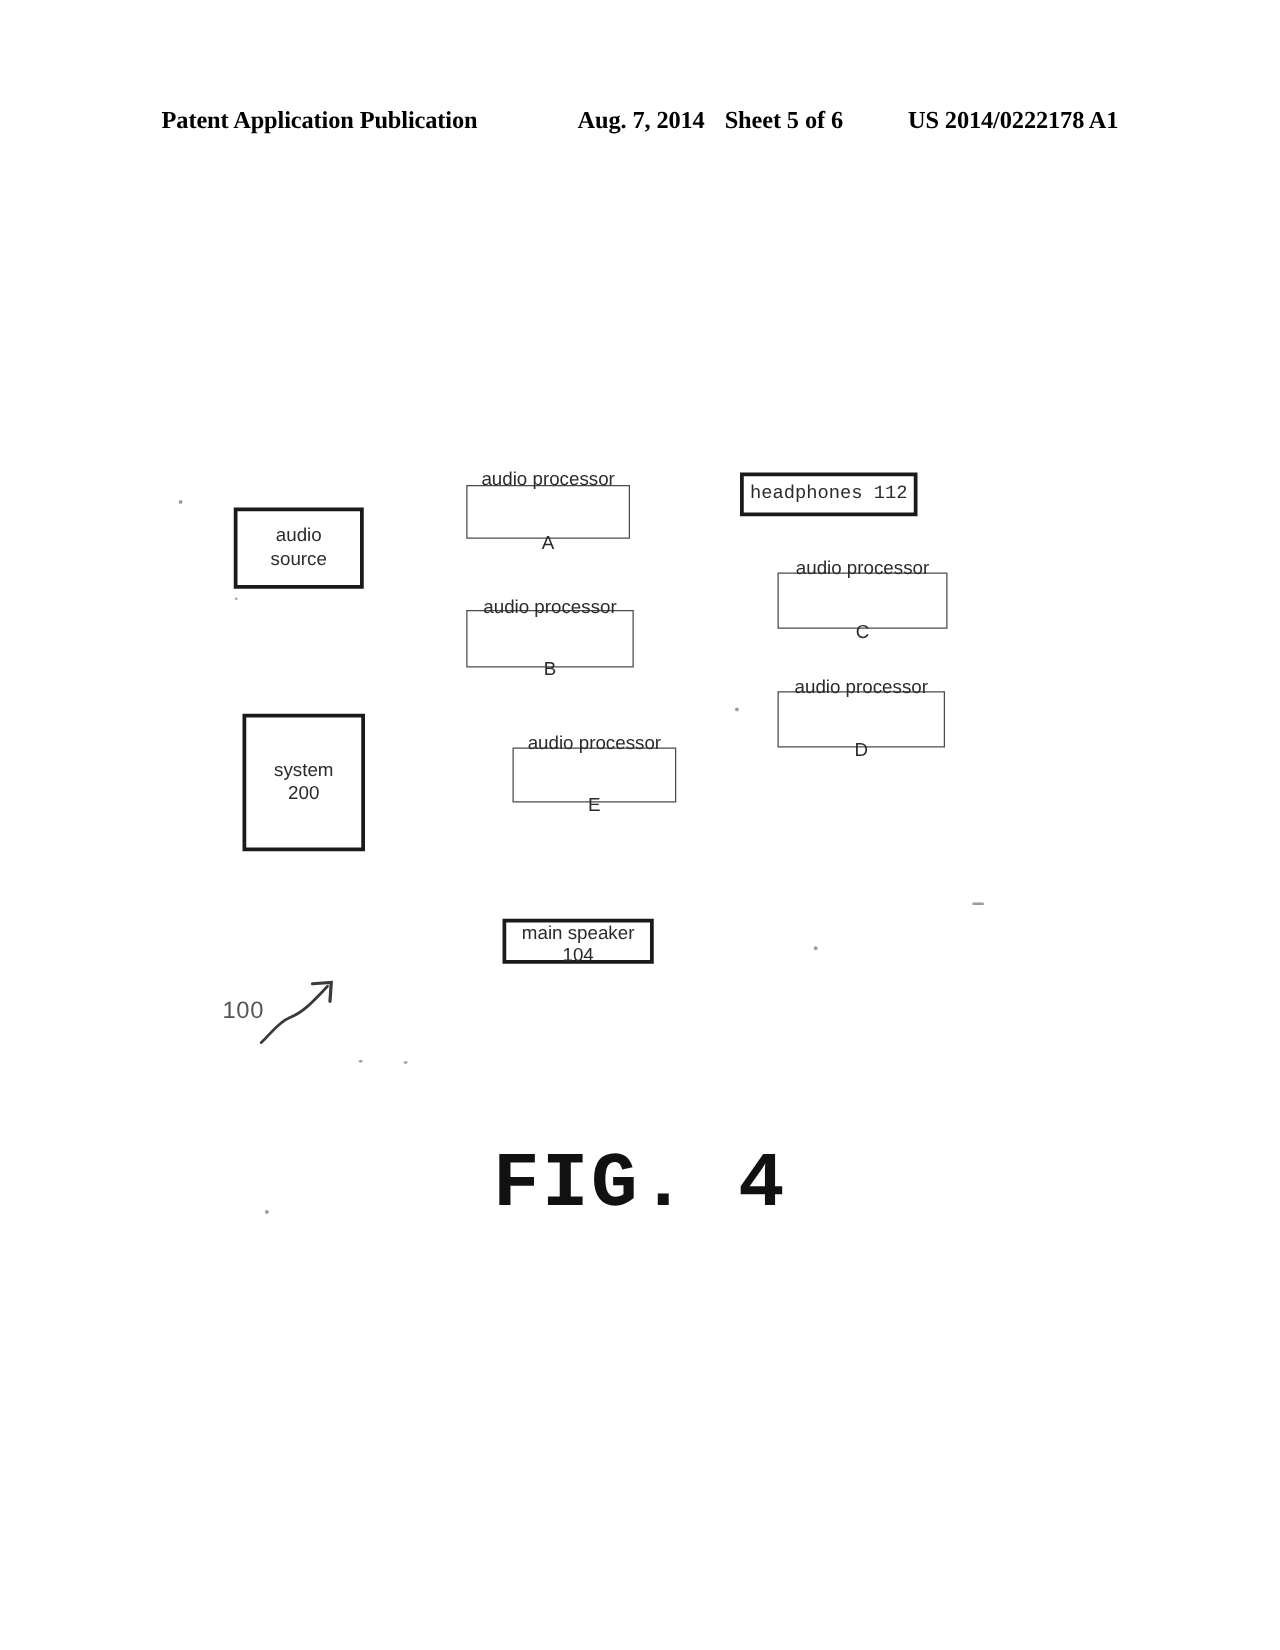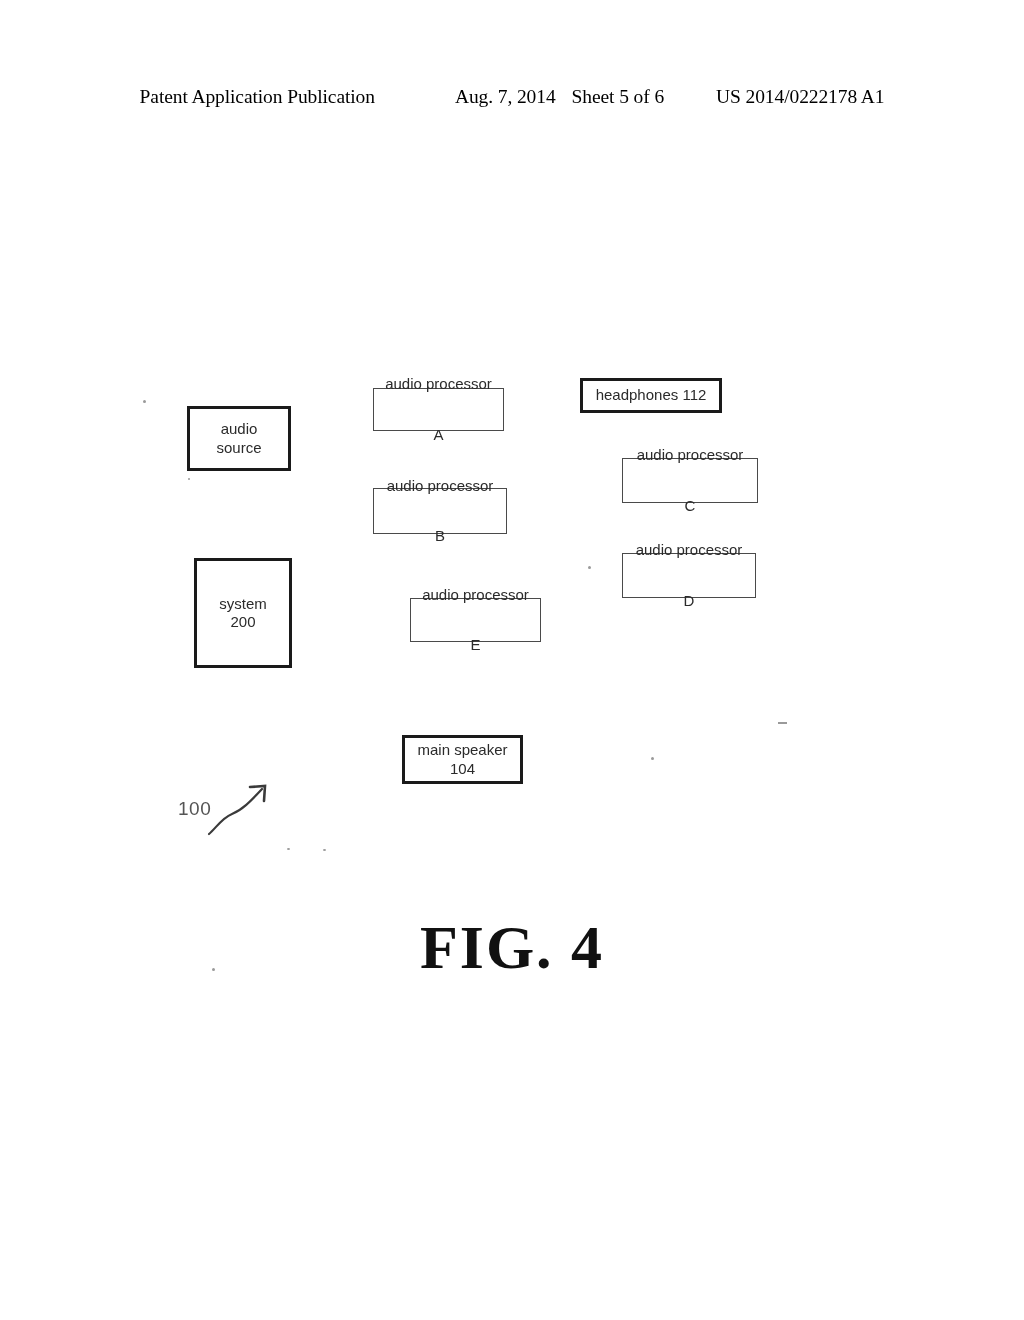--- a/index.html
+++ b/index.html
@@ -26,7 +26,7 @@
     justify-content: center;
     align-items: baseline;
     font-family: "Liberation Serif", serif;
-    font-weight: normal;
+    font-weight: bold;
     font-size: 19.5px;
     color: #000000;
     letter-spacing: -0.1px;

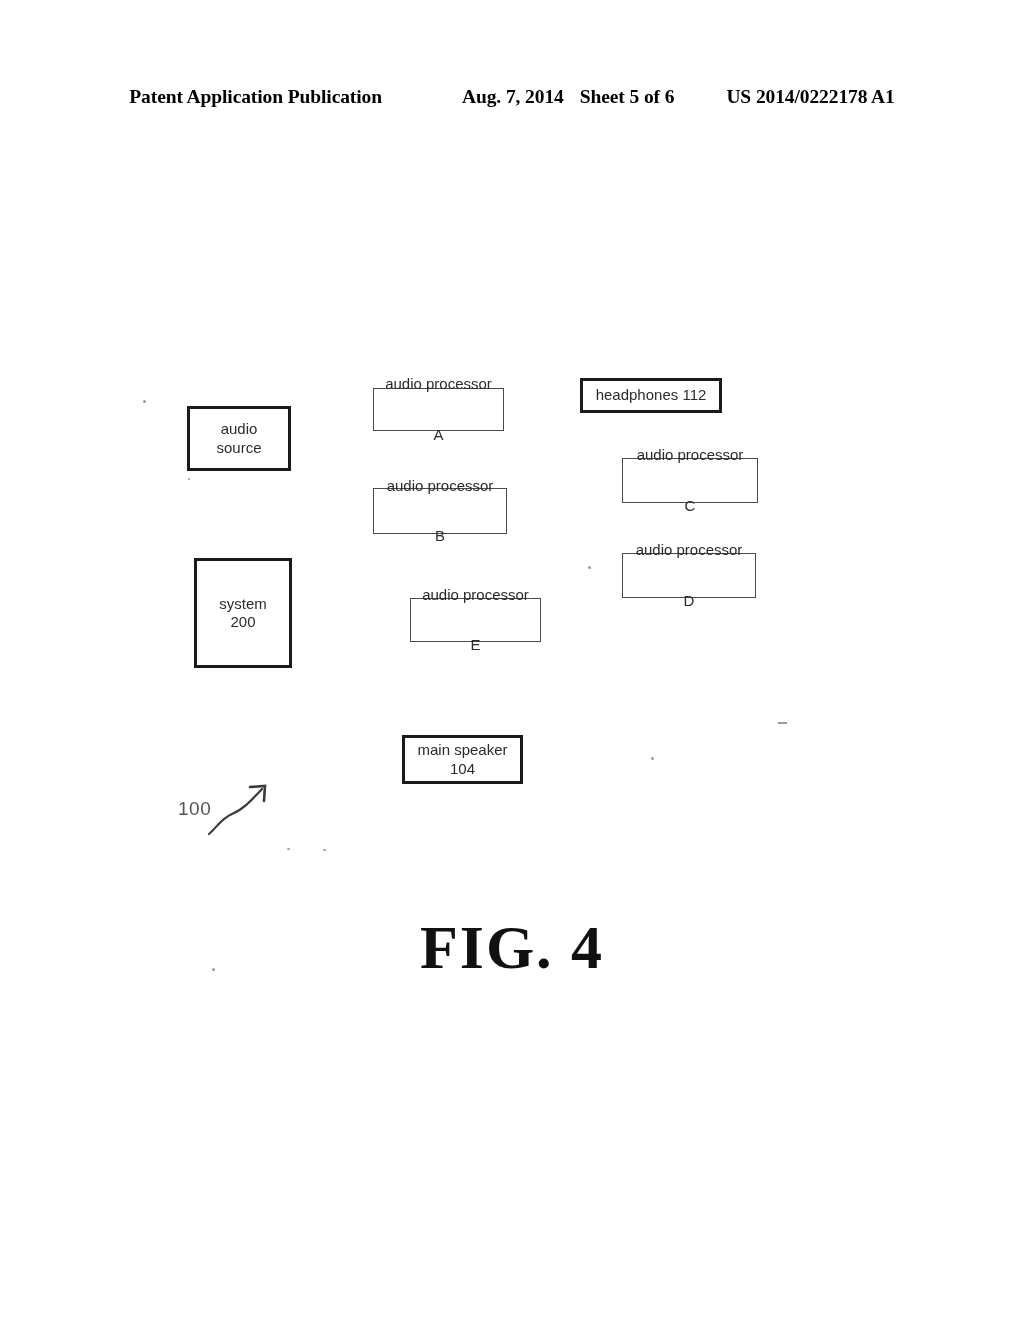--- a/index.html
+++ b/index.html
@@ -77,7 +77,7 @@
   #n-audio-source  { left: 187px; top: 406px; width:  104px; height: 65px;  }
   #n-proc-a        { left: 373px; top: 388px; width: 131px; height: 43px;  }
   #n-proc-b        { left: 373px; top: 488px; width: 134px; height: 46px;  }
-  #n-headphones    { left: 580px; top: 378px; width: 142px; height: 35px;  }
+  #n-headphones    { left: 592px; top: 378px; width: 142px; height: 35px; font-family: Liberation Mono, monospace;  }
   #n-proc-c        { left: 622px; top: 458px; width: 136px; height: 45px;  }
   #n-proc-d        { left: 622px; top: 553px; width: 134px; height: 45px;  }
   #n-system        { left: 194px; top: 558px; width:  98px; height: 110px; }

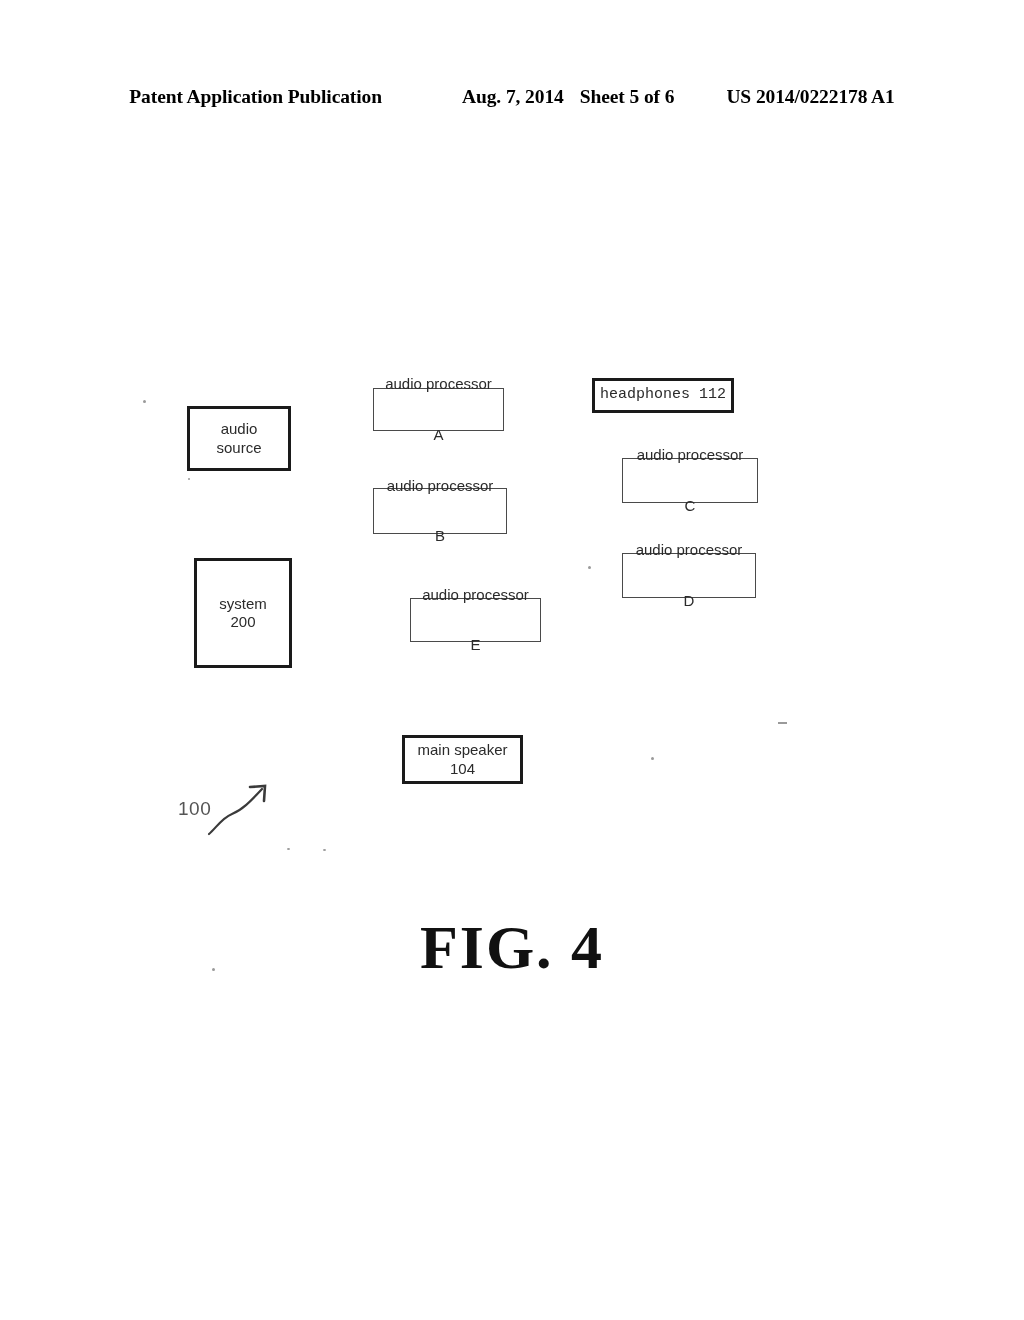--- a/index.html
+++ b/index.html
@@ -80,7 +80,7 @@
   #n-headphones    { left: 592px; top: 378px; width: 142px; height: 35px; font-family: Liberation Mono, monospace;  }
   #n-proc-c        { left: 622px; top: 458px; width: 136px; height: 45px;  }
   #n-proc-d        { left: 622px; top: 553px; width: 134px; height: 45px;  }
-  #n-system        { left: 194px; top: 558px; width:  98px; height: 110px; }
+  #n-system        { left: 194px; top: 571px; width:  98px; height: 110px; }
   #n-proc-e        { left: 410px; top: 598px; width: 131px; height: 44px;  }
   #n-main-speaker  { left: 402px; top: 735px; width: 121px; height: 49px;  }
 

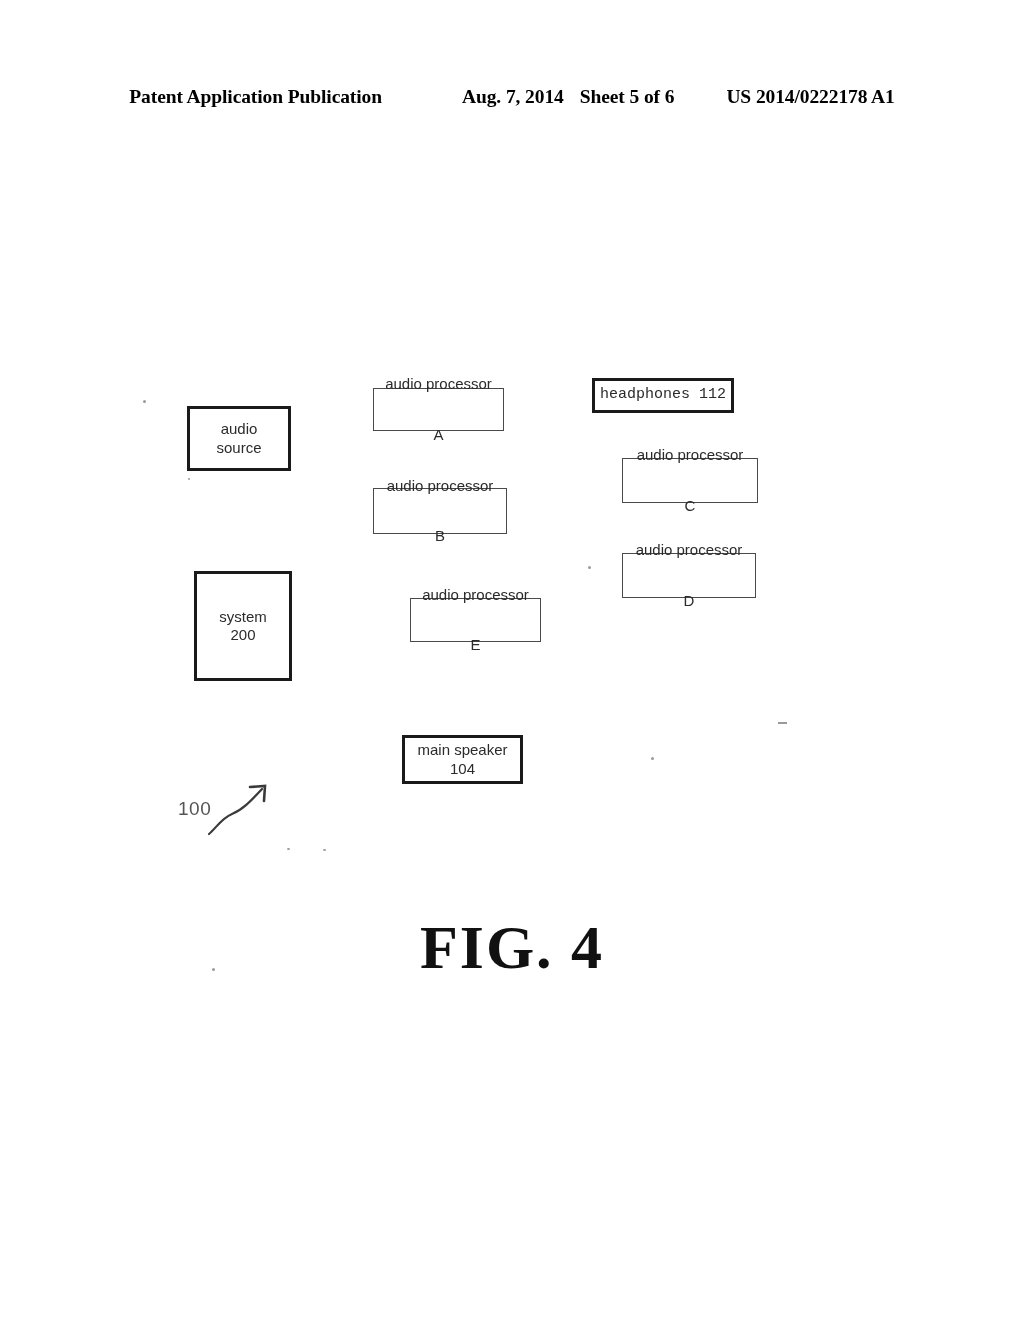--- a/index.html
+++ b/index.html
@@ -82,7 +82,7 @@
   #n-proc-d        { left: 622px; top: 553px; width: 134px; height: 45px;  }
   #n-system        { left: 194px; top: 571px; width:  98px; height: 110px; }
   #n-proc-e        { left: 410px; top: 598px; width: 131px; height: 44px;  }
-  #n-main-speaker  { left: 402px; top: 735px; width: 121px; height: 49px;  }
+  #n-main-speaker  { left: 402px; top: 735px; width: 121px; height: 36px; justify-content: space-between;  }
 
   
   #ref-100 {

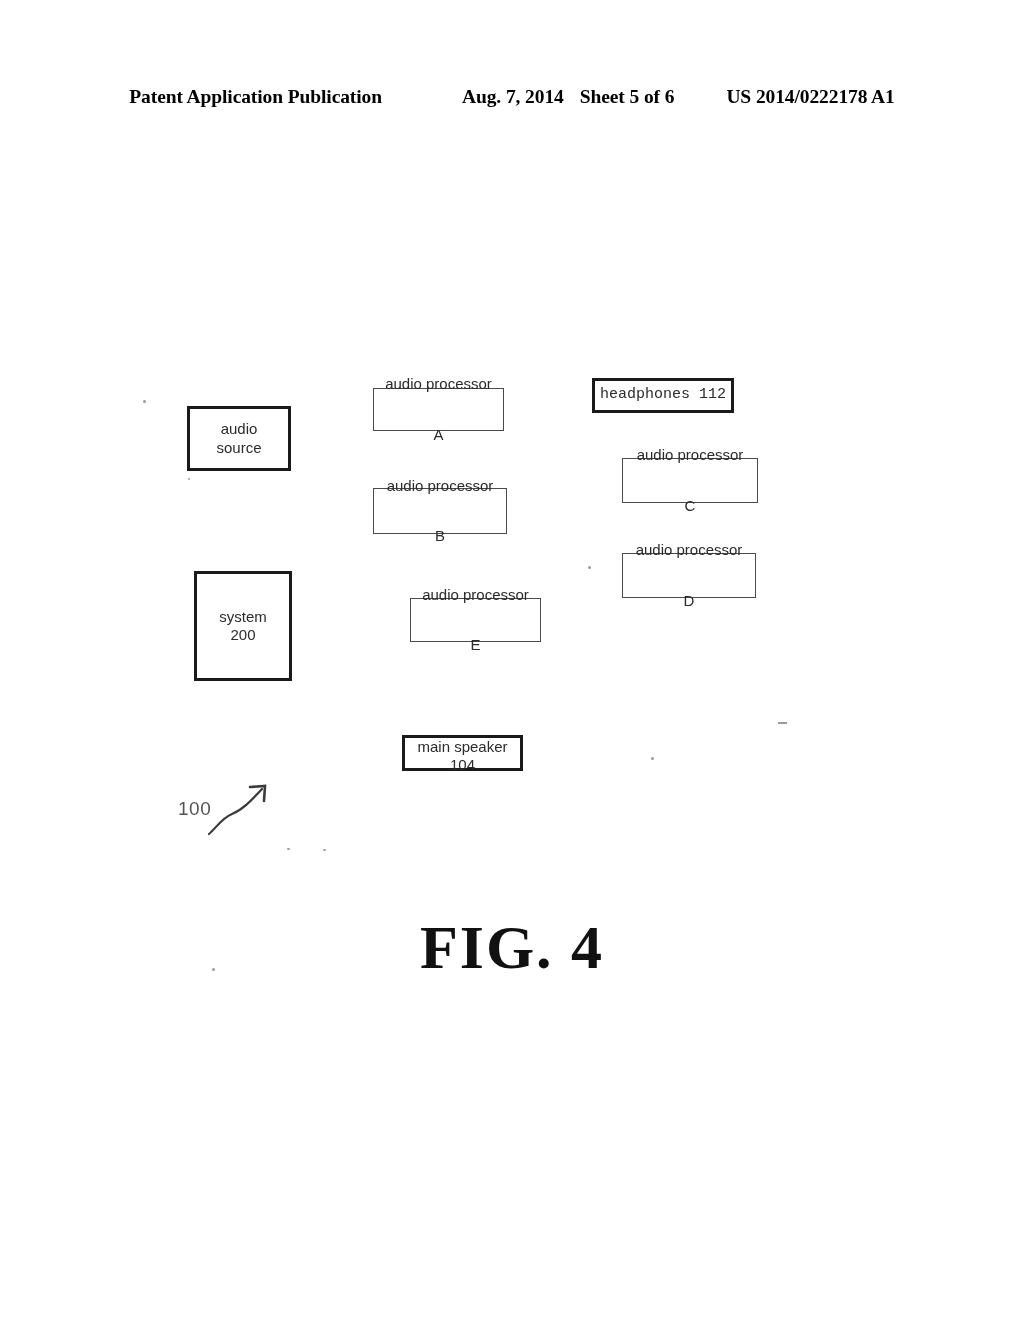--- a/index.html
+++ b/index.html
@@ -125,7 +125,7 @@
     top: 912px;
     width: 1024px;
     text-align: center;
-    font-family: Liberation Serif, serif;
+    font-family: Liberation Mono, monospace;
     font-weight: bold;
     font-size: 62px;
     letter-spacing: 2px;

